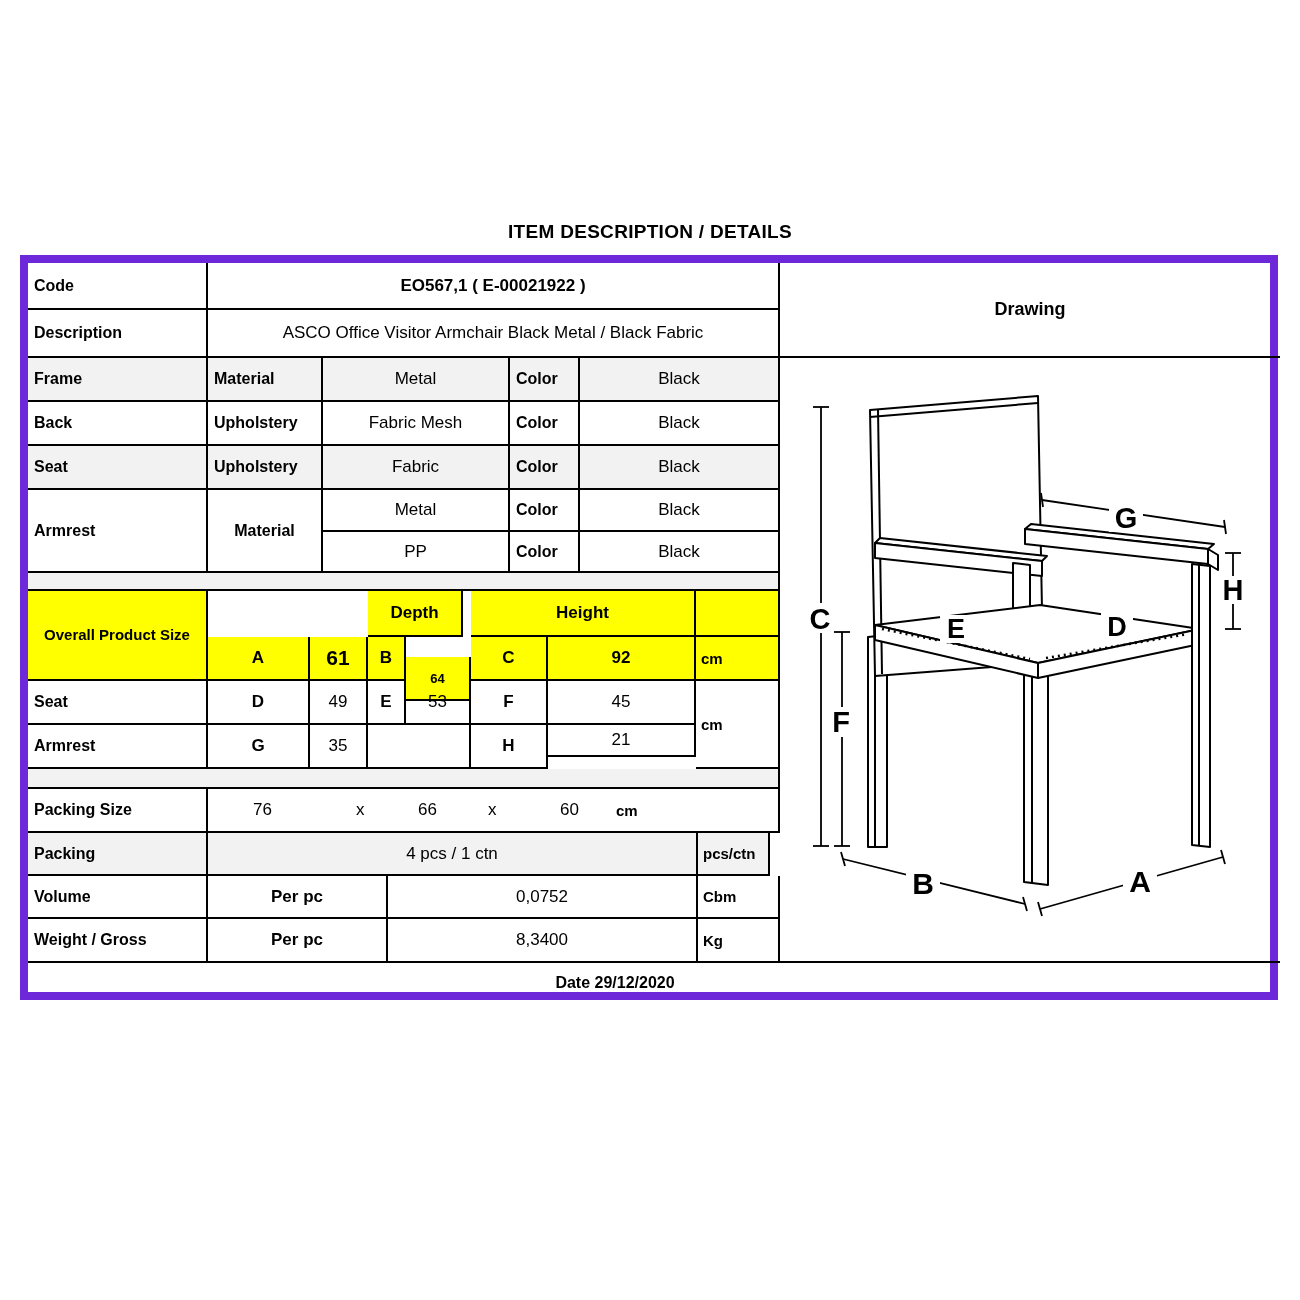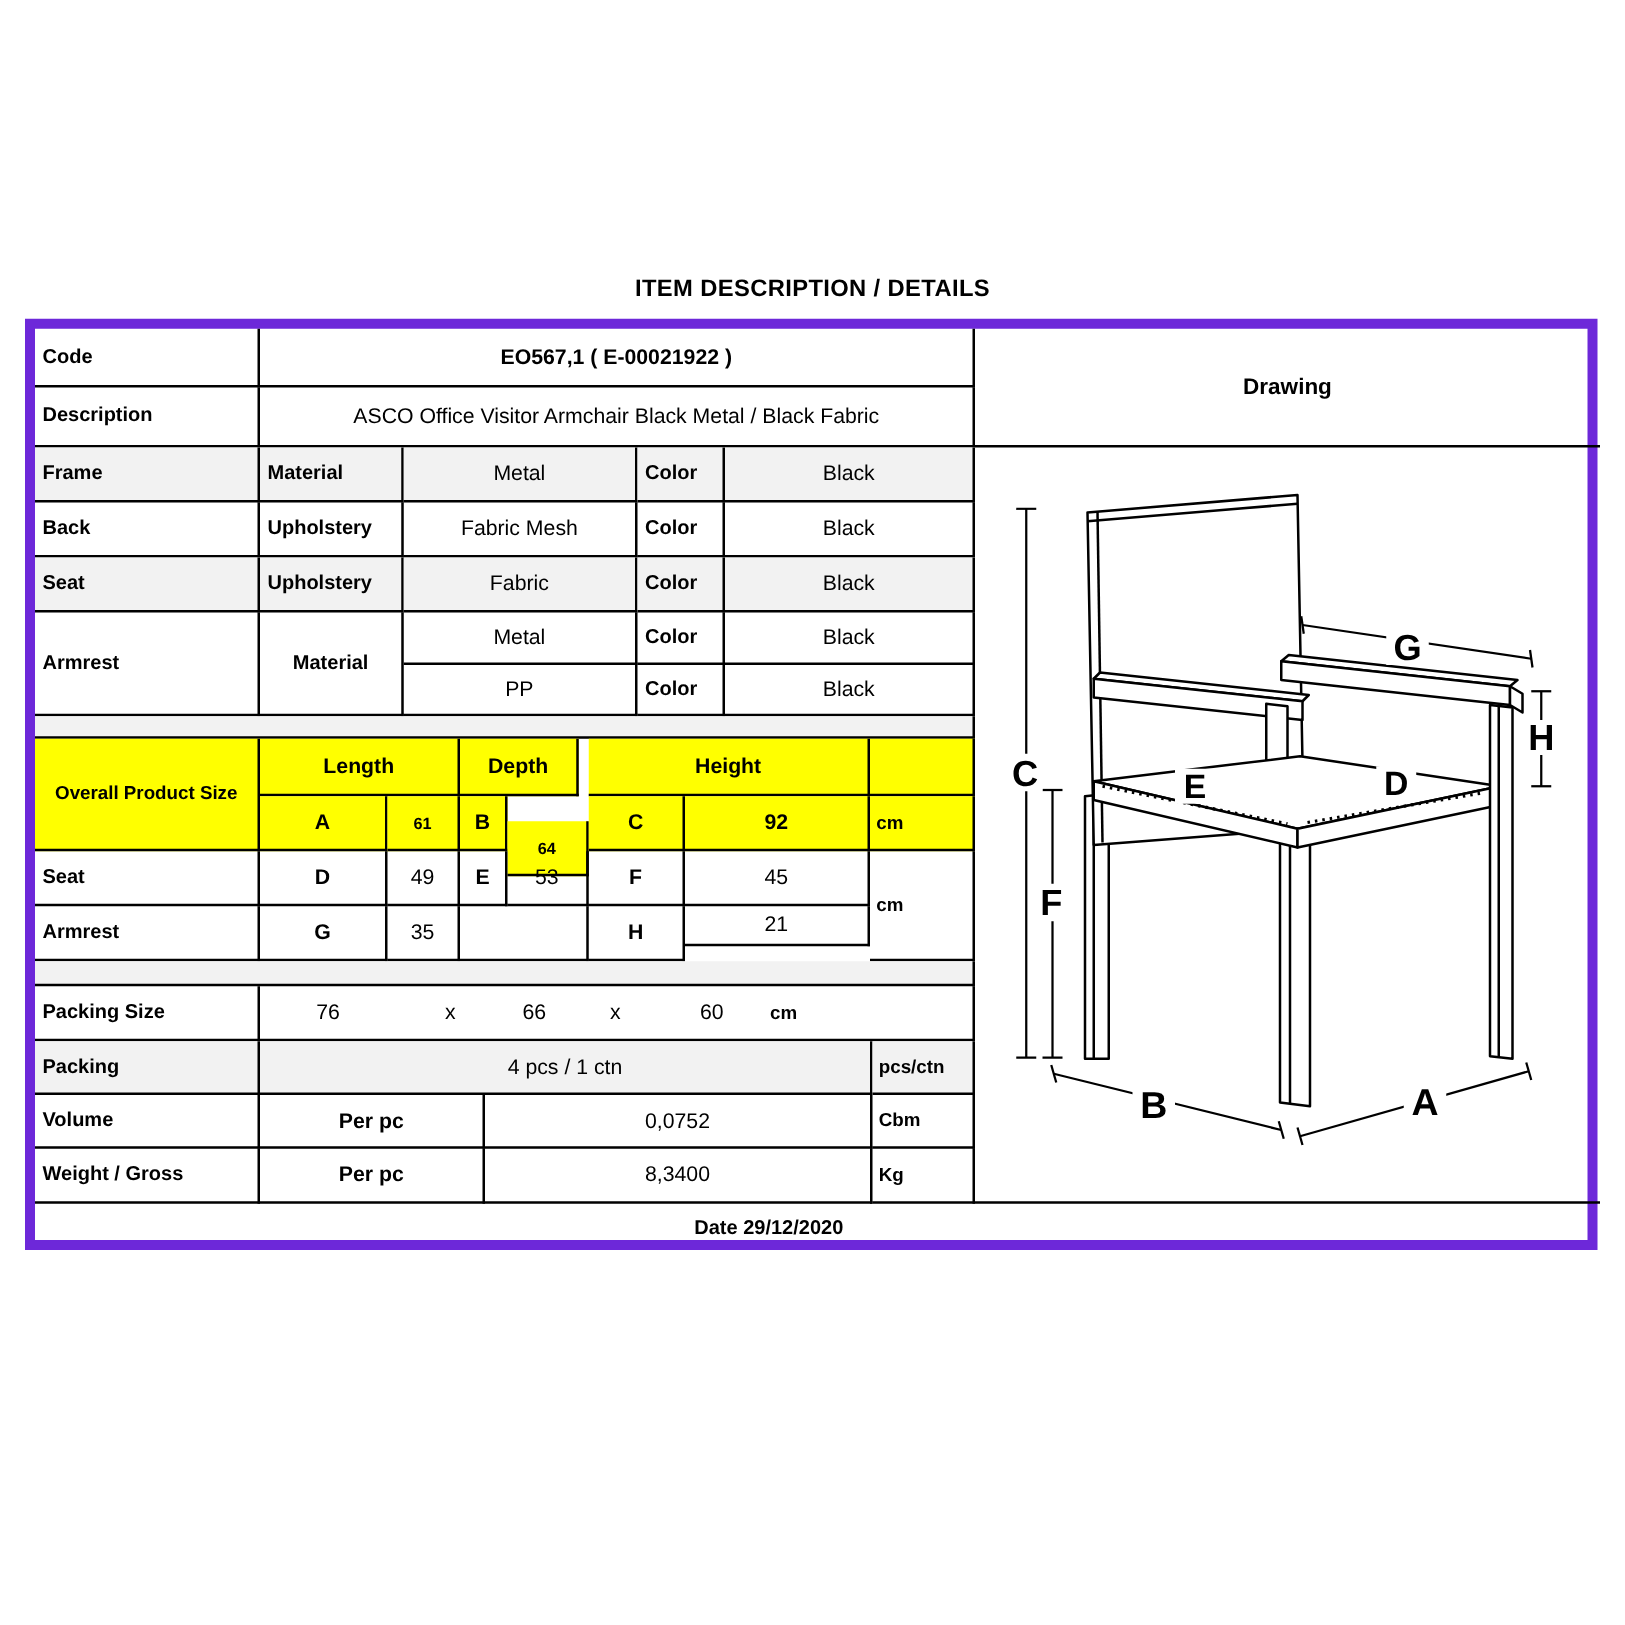--- a/index.html
+++ b/index.html
@@ -68,7 +68,6 @@
     <div class="c g" style="left:0;top:310px;width:752px;height:18px"></div>
 
     <div class="c ct y two-line" style="left:0;top:328px;width:180px;height:90px">Overall Product Size</div>
-    <div class="c ct y" style="left:180px;top:328px;width:160px;height:46px;font-size:17px">Length</div>
     <div class="c ct y" style="left:340px;top:328px;width:95px;height:46px;font-size:17px">Depth</div>
     <div class="c ct y" style="left:443px;top:328px;width:225px;height:46px;font-size:17px">Height</div>
     <div class="c y" style="left:668px;top:328px;width:84px;height:46px"></div>

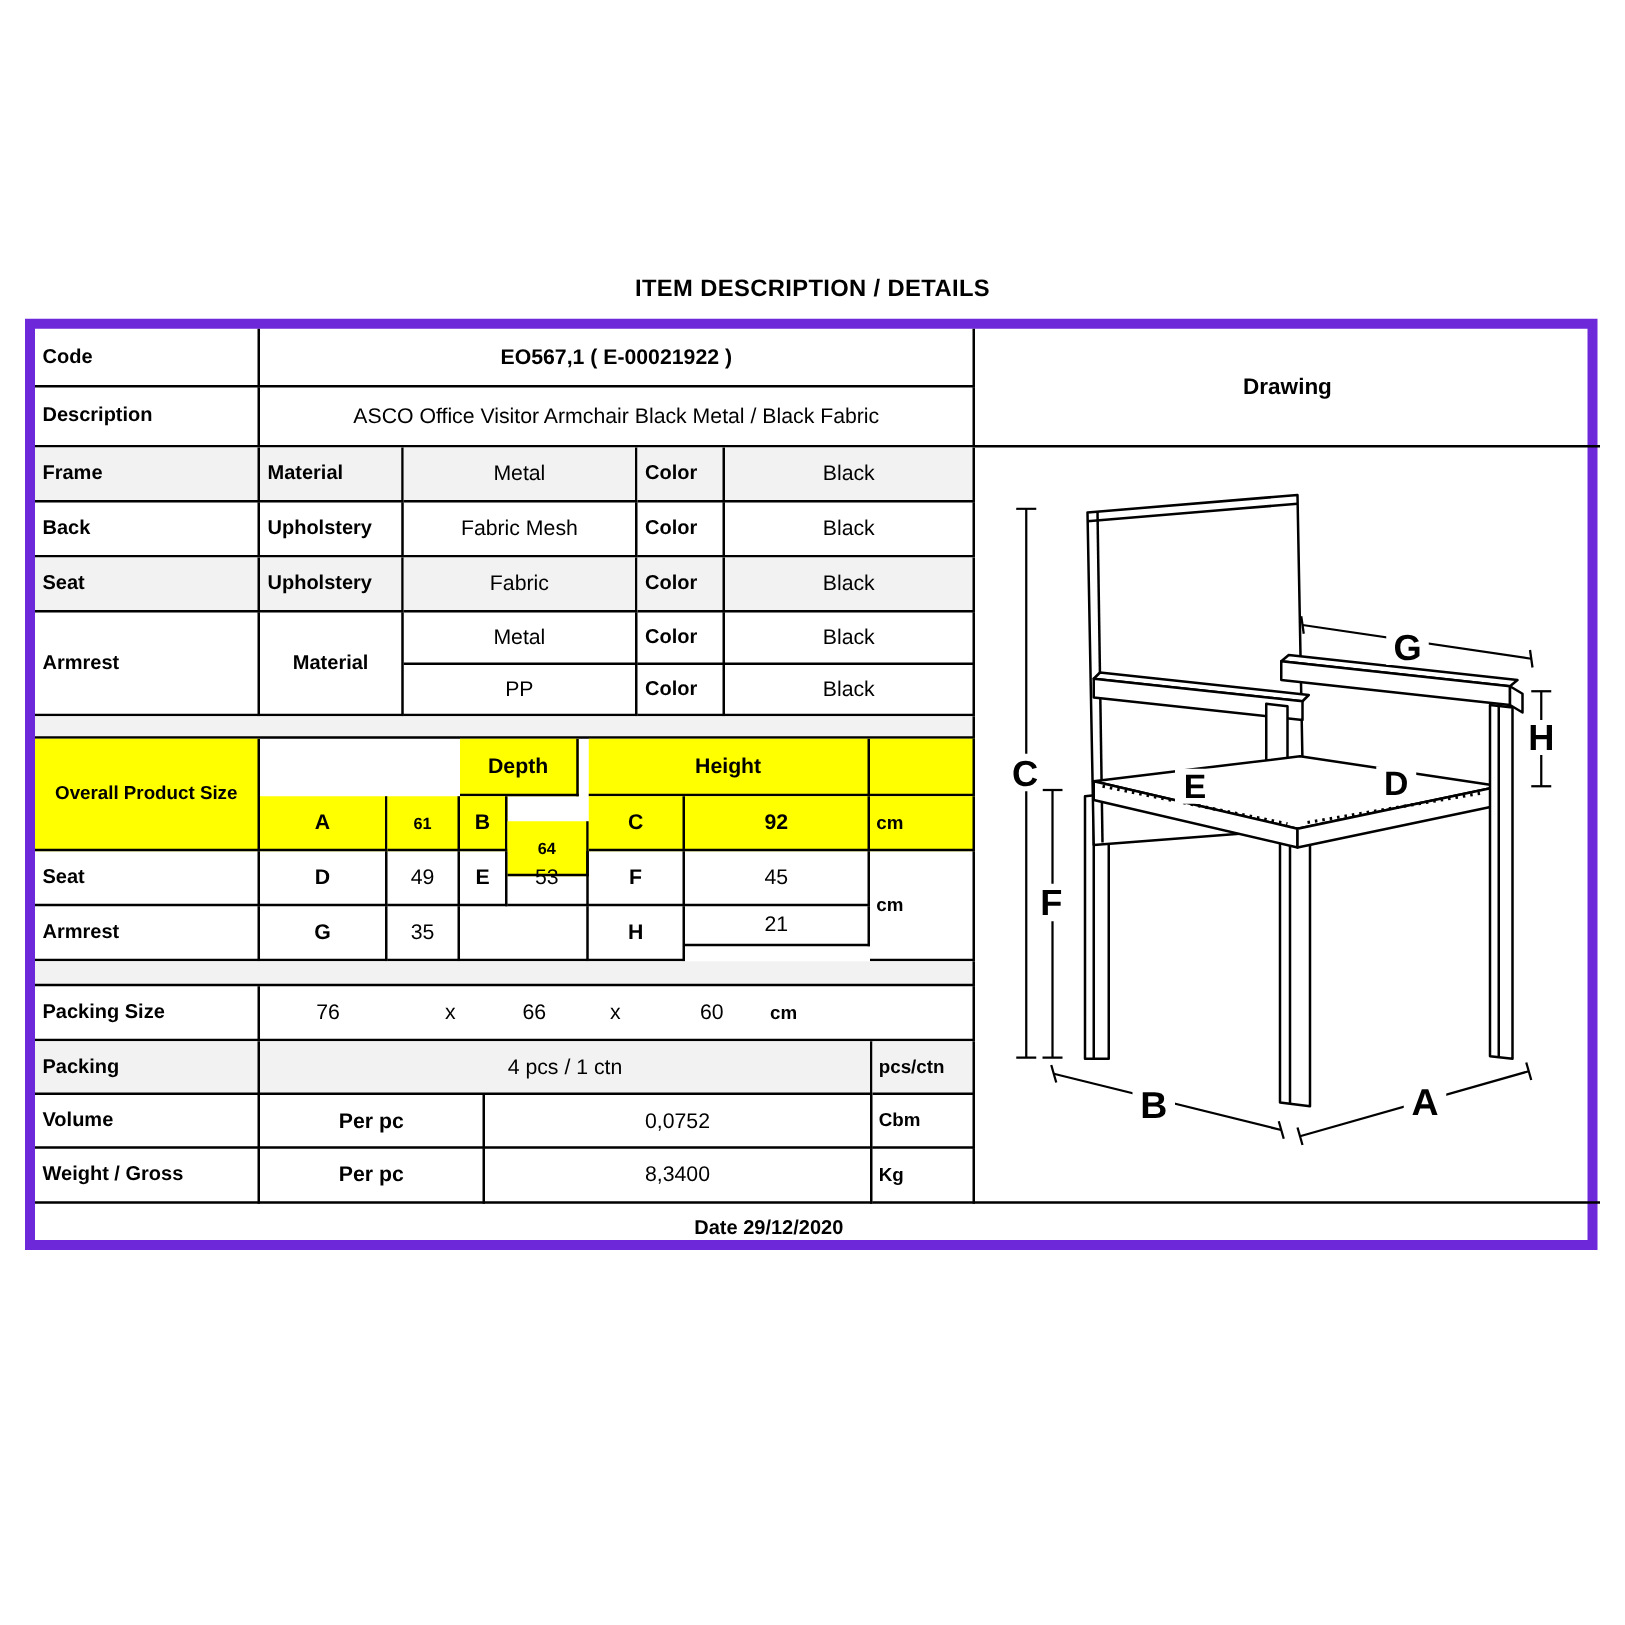--- a/index.html
+++ b/index.html
@@ -72,7 +72,7 @@
     <div class="c ct y" style="left:443px;top:328px;width:225px;height:46px;font-size:17px">Height</div>
     <div class="c y" style="left:668px;top:328px;width:84px;height:46px"></div>
     <div class="c ct y" style="left:180px;top:374px;width:102px;height:44px;font-size:17px">A</div>
-    <div class="c ct y" style="left:282px;top:374px;width:58px;height:44px;font-size:13px">61</div>
+    <div class="c ct y" style="left:282px;top:374px;width:58px;height:44px;font-size:21px">61</div>
     <div class="c ct y" style="left:340px;top:374px;width:38px;height:44px;font-size:17px">B</div>
     <div class="c ct y" style="left:378px;top:394px;width:65px;height:44px;font-size:13px">64</div>
     <div class="c ct y" style="left:443px;top:374px;width:77px;height:44px;font-size:17px">C</div>

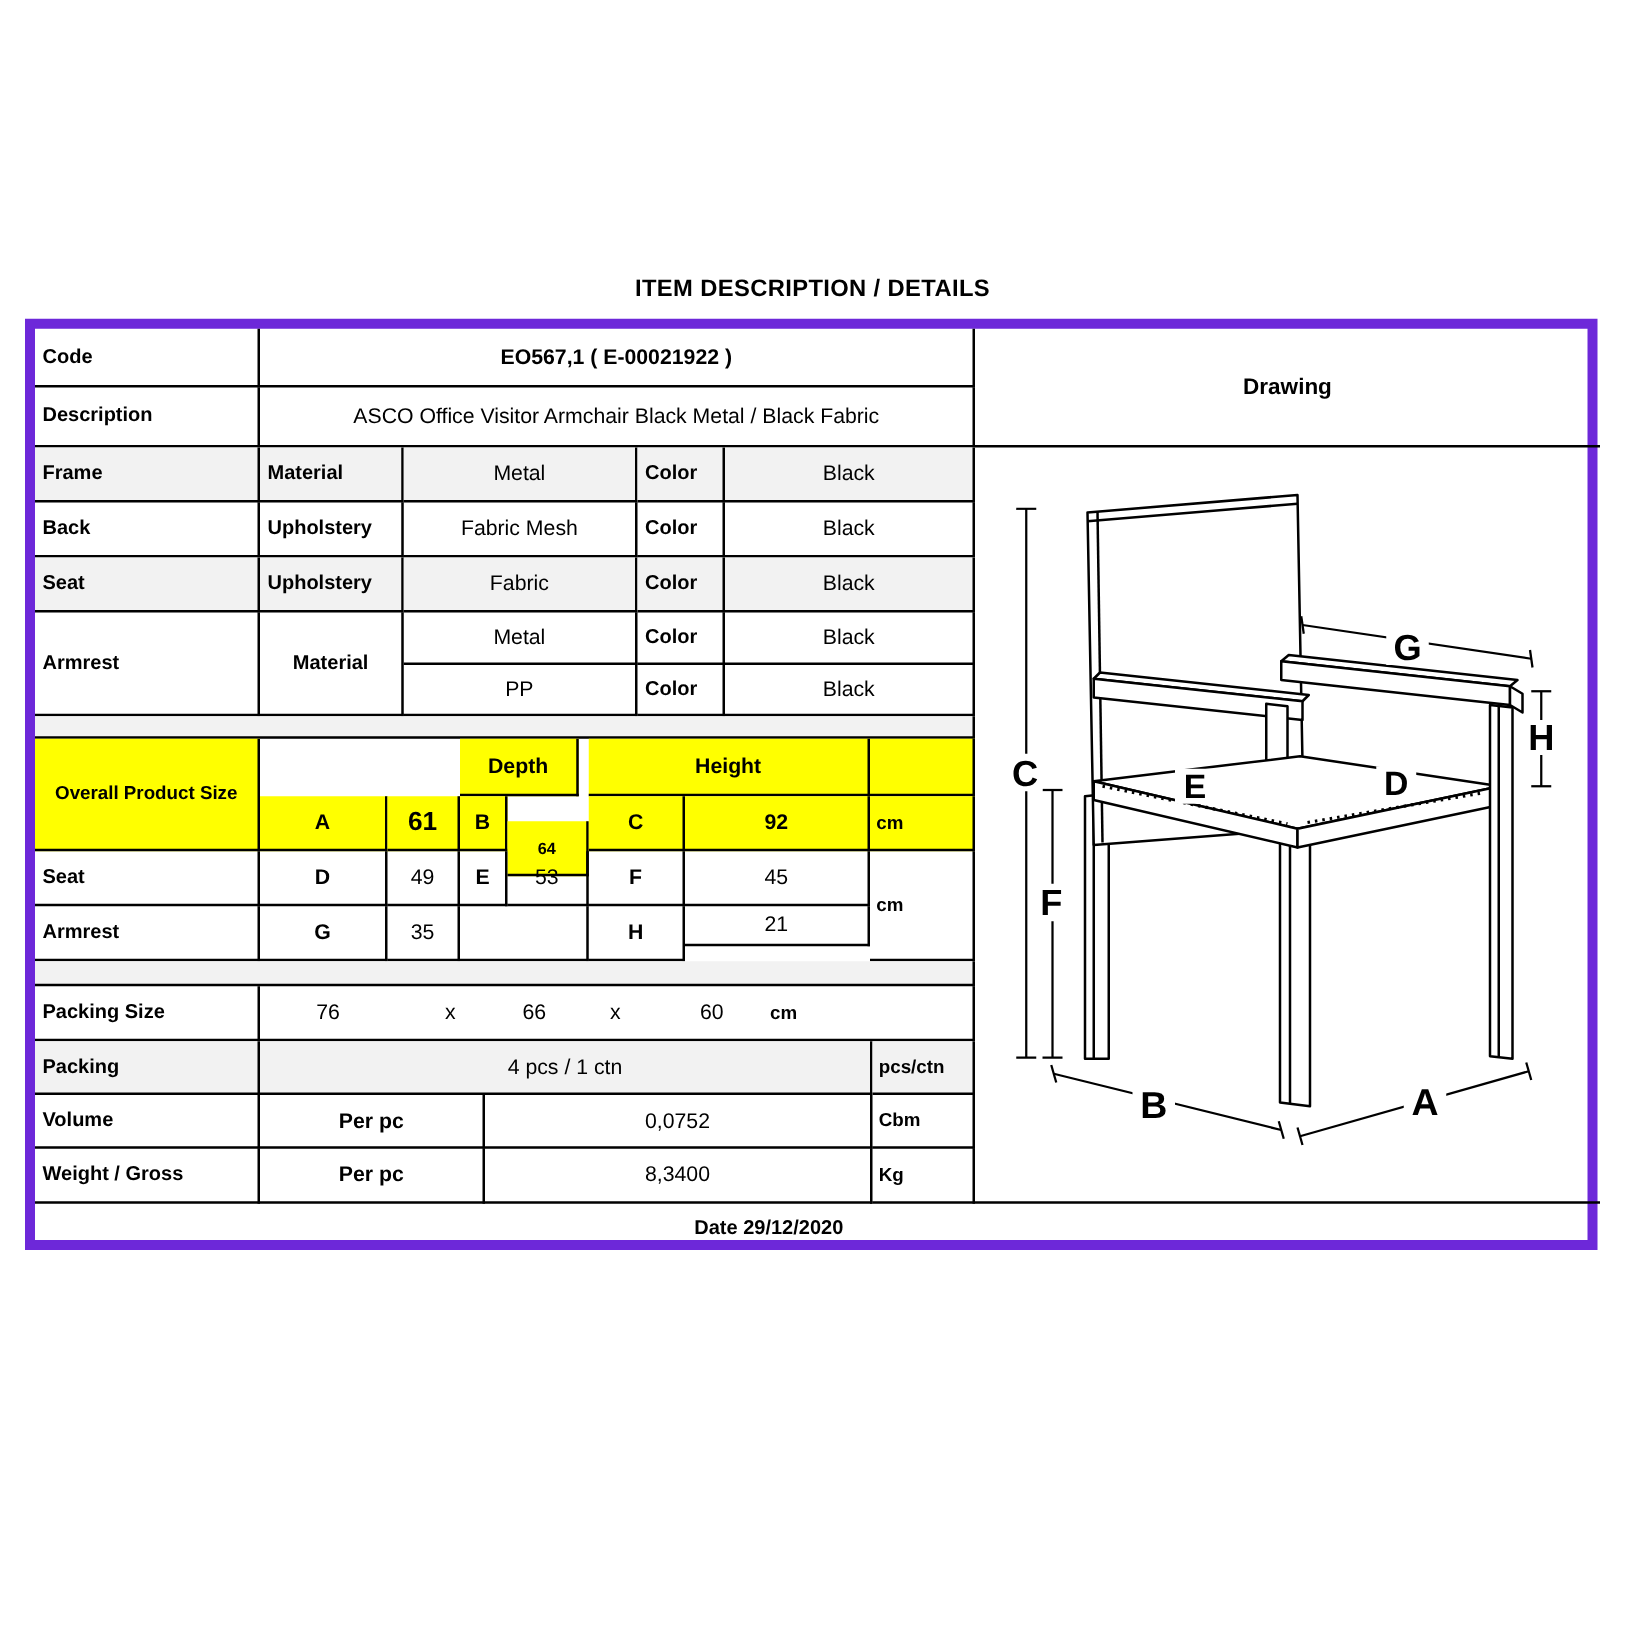--- a/index.html
+++ b/index.html
@@ -109,7 +109,7 @@
 
     <div class="c lb g" style="left:0;top:570px;width:180px;height:43px">Packing</div>
     <div class="c ct reg g" style="left:180px;top:570px;width:490px;height:43px">4 pcs / 1 ctn</div>
-    <div class="c u g" style="left:670px;top:570px;width:82px;height:43px">pcs/ctn</div>
+    <div class="c u g" style="left:670px;top:570px;width:72px;height:43px">pcs/ctn</div>
 
     <div class="c lb" style="left:0;top:613px;width:180px;height:43px">Volume</div>
     <div class="c ct b17" style="left:180px;top:613px;width:180px;height:43px">Per pc</div>

